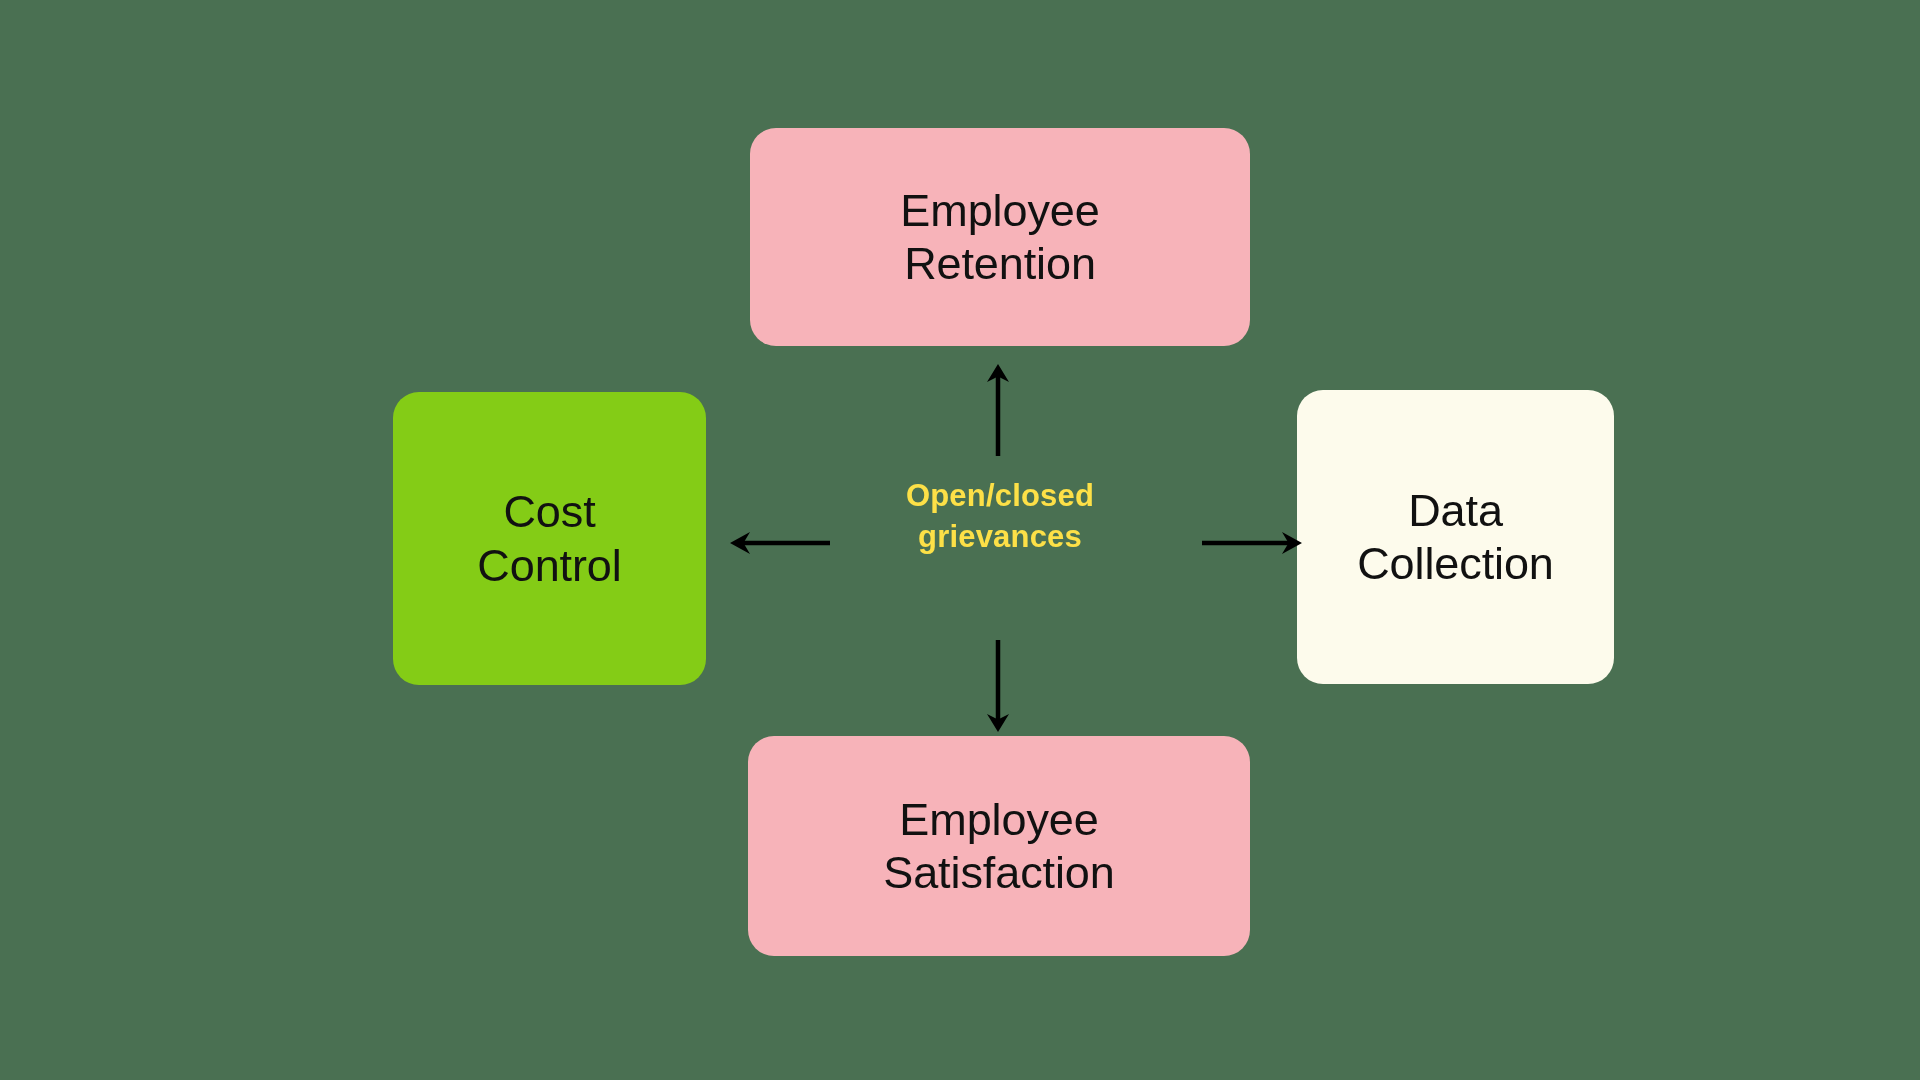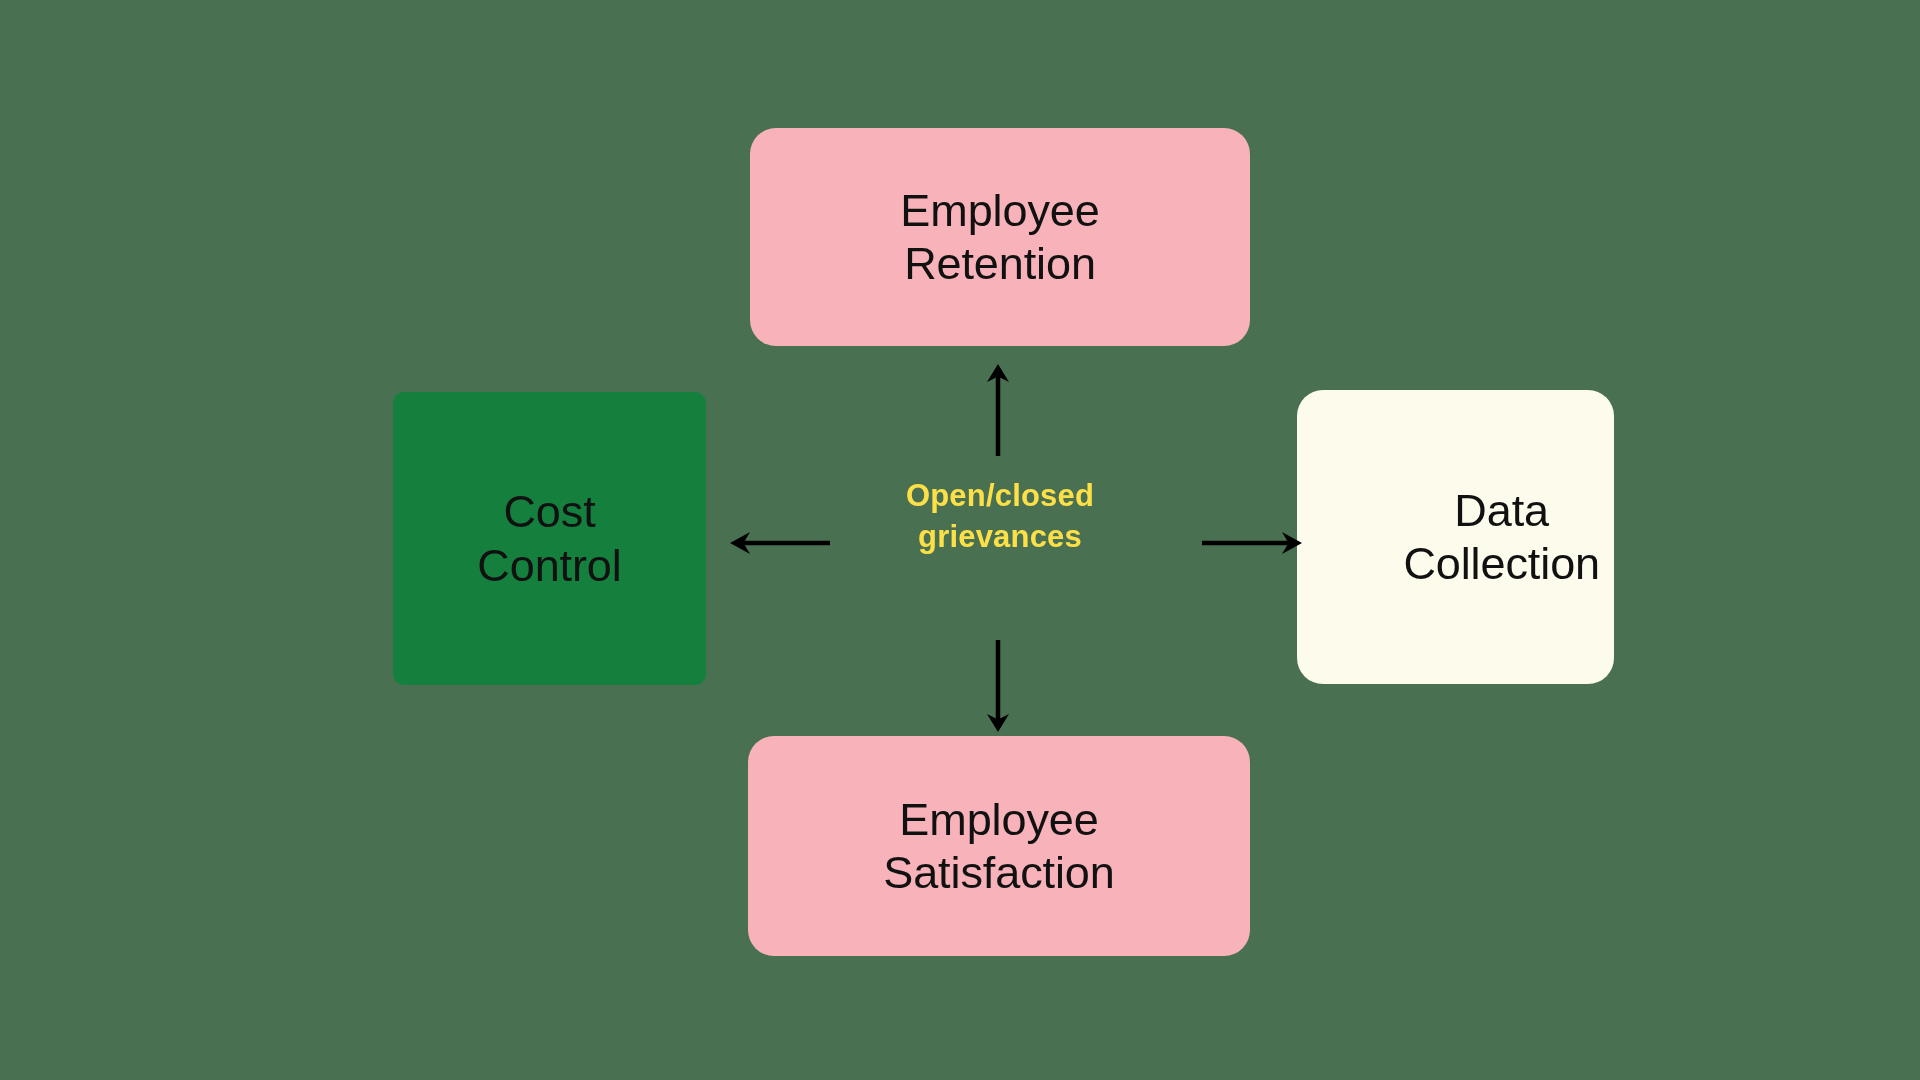--- a/index.html
+++ b/index.html
@@ -67,9 +67,8 @@
     top: 392px;
     width: 313px;
     height: 293px;
-    background: #15803d;
+    background: #84cc16;
     font-size: 45px;
-    border-radius: 11px;
   }
 
   

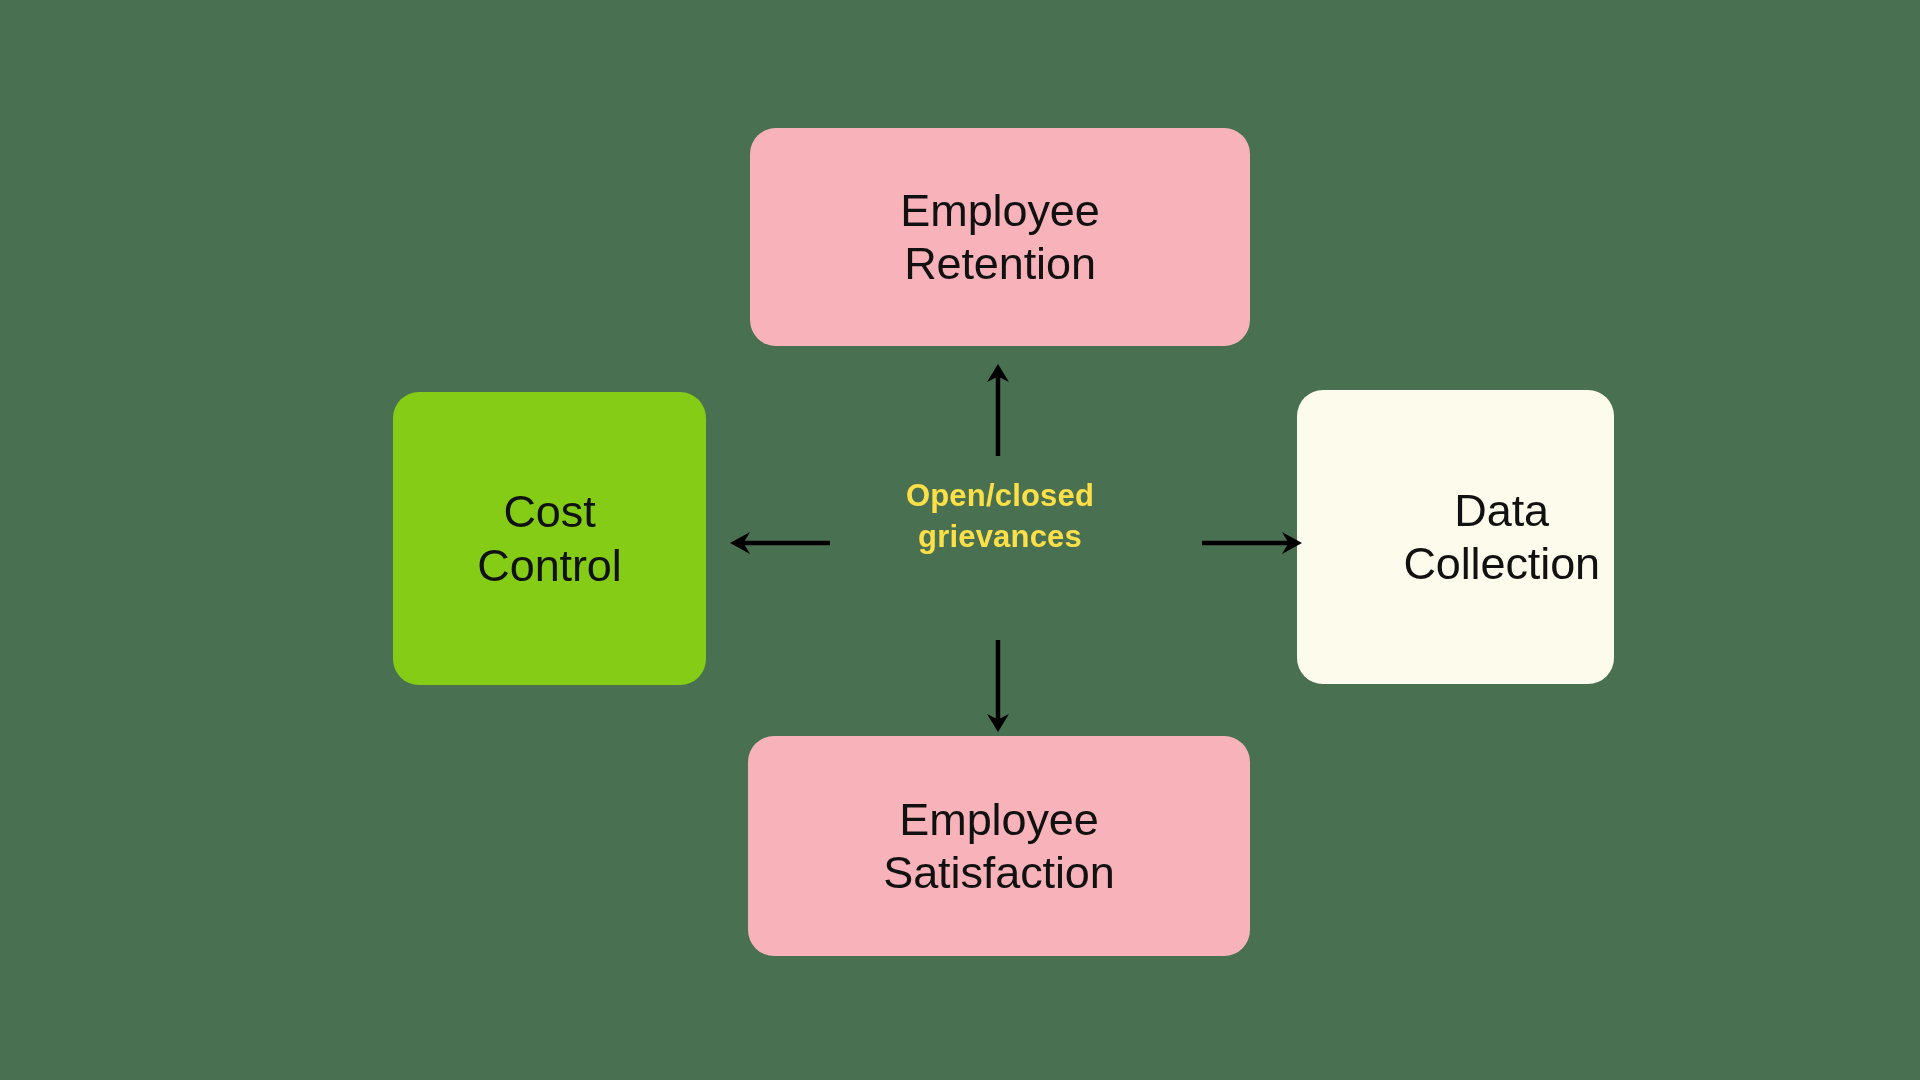--- a/index.html
+++ b/index.html
@@ -79,7 +79,6 @@
     height: 294px;
     background: #fdfbec;
     font-size: 45px;
-    justify-content: flex-end;
   }
 
   

